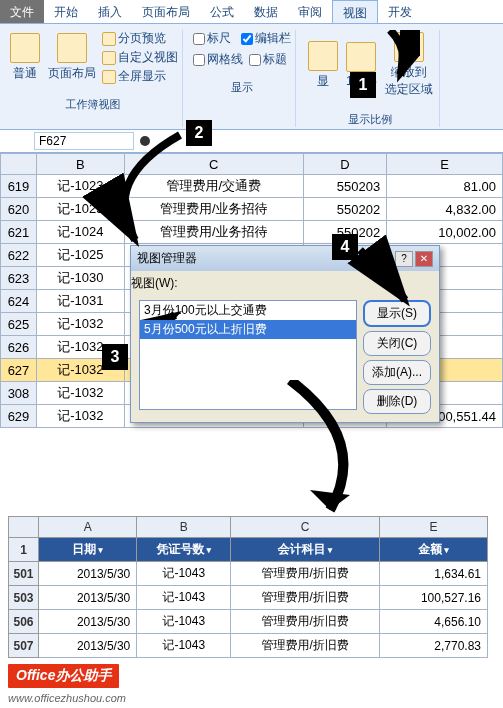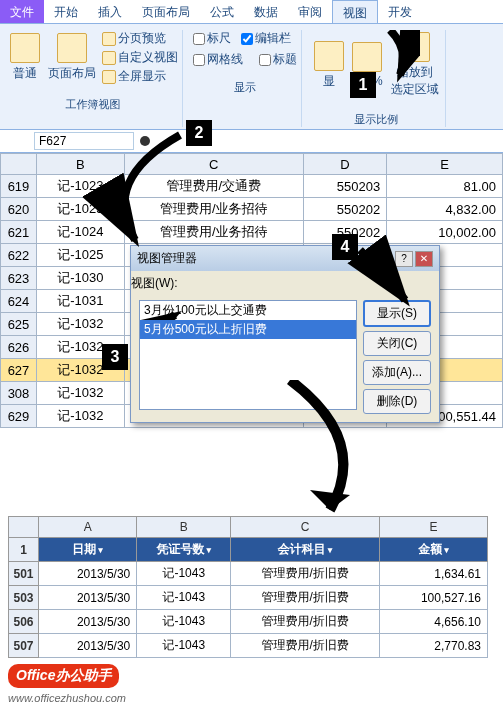--- a/index.html
+++ b/index.html
@@ -6,7 +6,7 @@
 body{background:#fff;width:503px;height:708px;position:relative;overflow:hidden}
 .tabs{display:flex;background:#fff;height:24px;border-bottom:1px solid #8db2e3}
 .tab{padding:4px 10px;color:#1f497d;cursor:pointer}
-.tab.file{background:#8b5cf6;color:#fff}
+.tab.file{background:#737373;color:#fff}
 .tab.active{background:#e8f0fc;border:1px solid #8db2e3;border-bottom:none}
 .ribbon{background:#eaf1fb;padding:6px 4px 2px;display:flex;gap:6px;border-bottom:1px solid #8db2e3}
 .rgroup{display:flex;flex-direction:column;align-items:center;border-right:1px solid #c5d9f1;padding:0 4px}

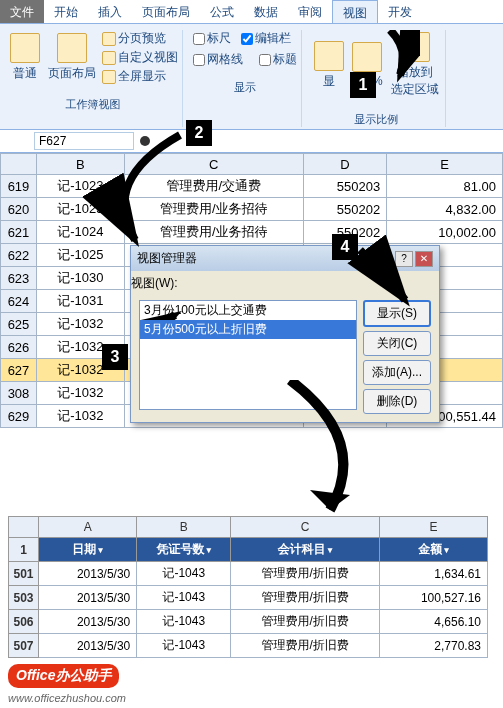--- a/index.html
+++ b/index.html
@@ -109,7 +109,7 @@
             <span>编辑栏</span>
           </label>
       </div>
-      <div style="display:flex;gap:16px">
+      <div style="display:flex;gap:6px">
         <label class="chk">
             <input type="checkbox" style="">
             <span>网格线</span>

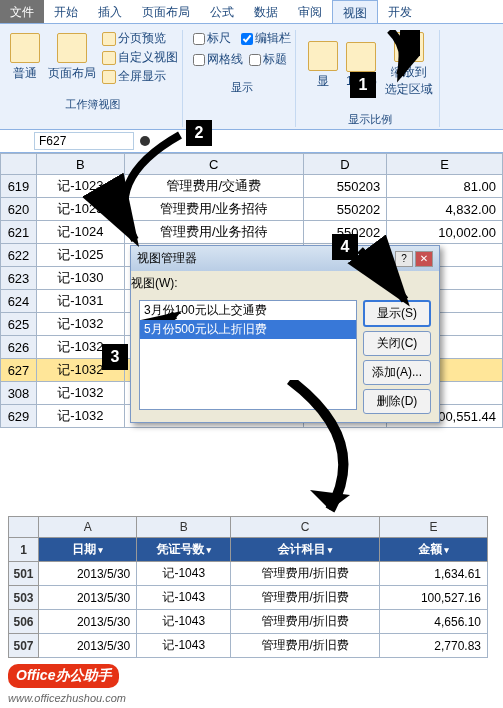--- a/index.html
+++ b/index.html
@@ -39,7 +39,7 @@
 .ditem{padding:1px 4px;font-size:12px}
 .ditem.sel{background:#3878d8;color:#fff}
 .dbtns{display:flex;flex-direction:column;gap:4px}
-.dbtn{border:1px solid #7b99c6;background:#f2f2f2;padding:3px 8px;font-size:12px;cursor:pointer;white-space:nowrap;border-radius:3px}
+.dbtn{border:1px solid #7b99c6;background:#f2f2f2;padding:3px 8px;font-size:12px;cursor:pointer;white-space:nowrap;border-radius:8px}
 .dbtn.primary{border:2px solid #3878d8}
 .badge{position:absolute;width:26px;height:26px;background:#000;color:#fff;font-weight:bold;font-size:16px;display:flex;align-items:center;justify-content:center;z-index:20}
 .arrow{position:absolute;z-index:15;pointer-events:none}

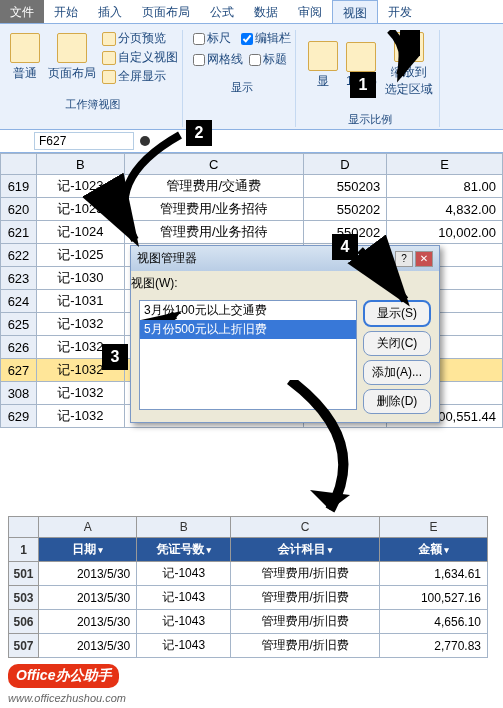--- a/index.html
+++ b/index.html
@@ -51,7 +51,7 @@
 .fgrid th.ch{background:#e8eef7;color:#333;font-weight:normal}
 .fgrid th.rh{background:#e8eef7;color:#333;width:30px}
 .filt{font-size:9px;margin-left:2px}
-.watermark{position:absolute;left:8px;bottom:20px;background:#e53215;color:#fff;padding:3px 8px;border-radius:10px;font-size:14px;font-style:italic;font-weight:bold}
+.watermark{position:absolute;left:8px;bottom:20px;background:#e53215;color:#fff;padding:3px 8px;border-radius:1px;font-size:14px;font-style:italic;font-weight:bold}
 .url{position:absolute;left:8px;bottom:4px;font-size:11px;color:#666;font-style:italic}
 </style>
 </head>

